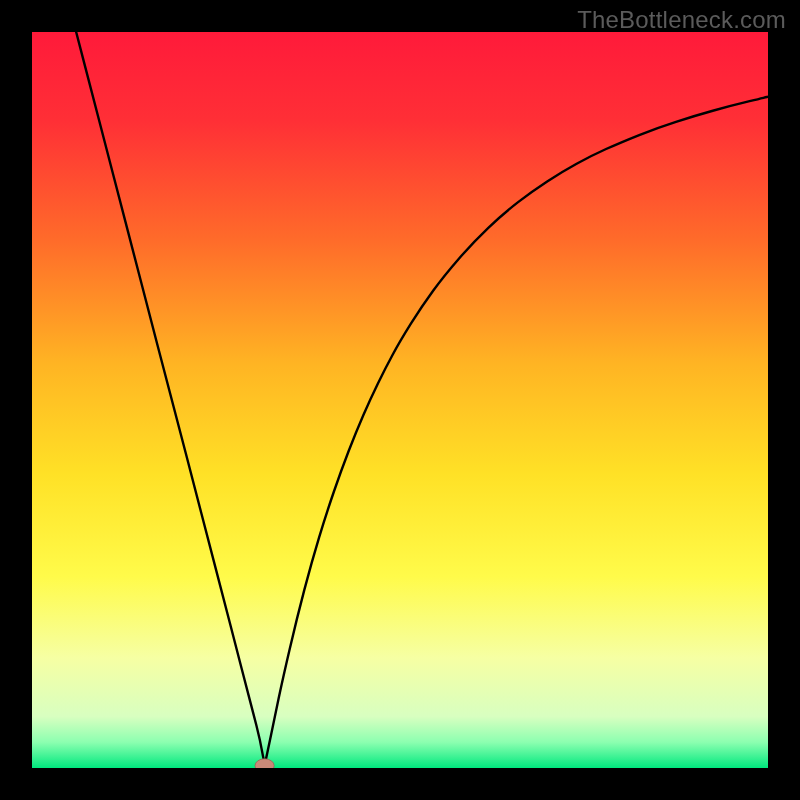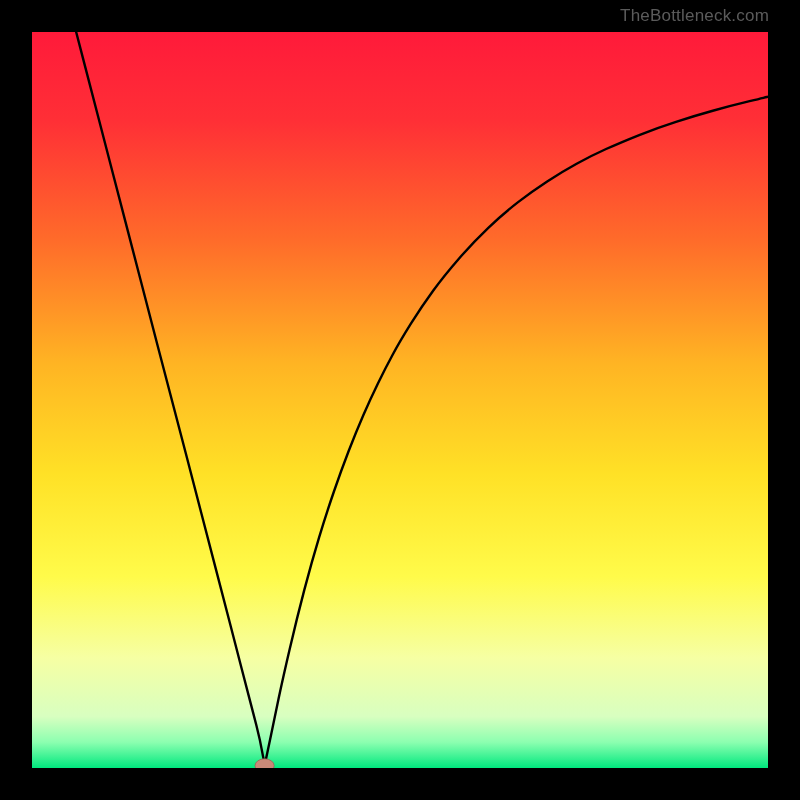--- a/index.html
+++ b/index.html
@@ -29,9 +29,9 @@
   .watermark {
     position: absolute;
     top: 6px;
-    right: 31px;
+    right: 14px;
     color: #5b5b5b;
-    font-size: 17px;
+    font-size: 24px;
     font-weight: 500;
     letter-spacing: 0.2px;
     text-align: center;

